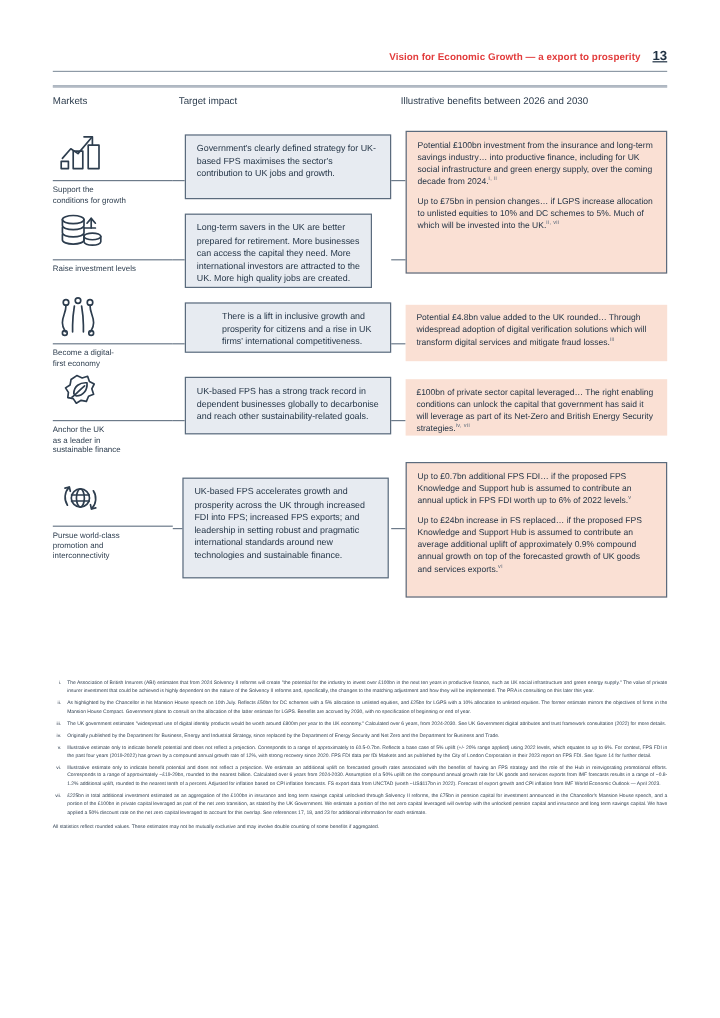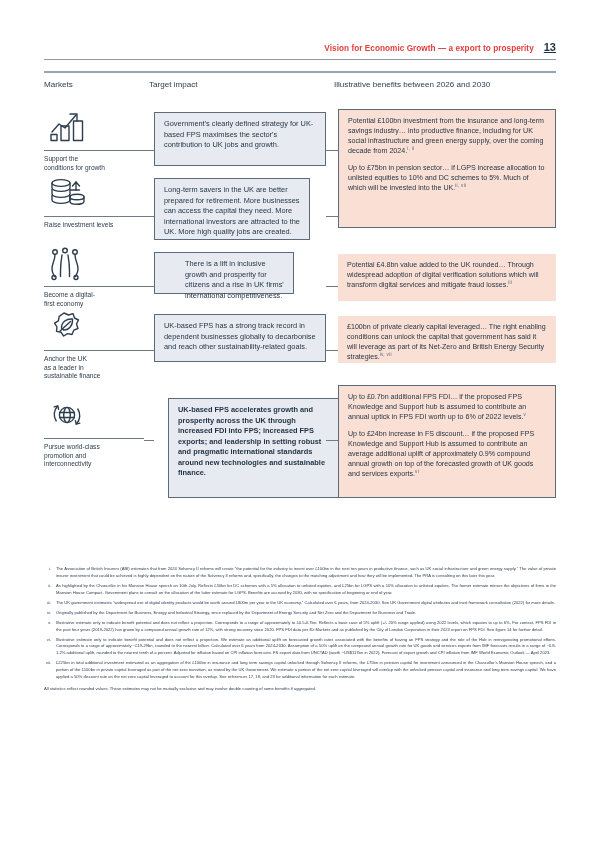--- a/index.html
+++ b/index.html
@@ -257,7 +257,7 @@
           <span class="b-body">into productive finance, including for UK social infrastructure and green energy supply, over the coming decade from 2024.</span><sup class="fn">i, ii</sup>
         </div>
         <div class="b-para">
-          <span class="b-head">Up to £75bn in pension sector…</span>
+          <span class="b-head">Up to £75bn in pension changes…</span>
           <span class="b-body">if LGPS increase allocation to unlisted equities to 10% and DC schemes to 5%. Much of which will be invested into the UK.</span><sup class="fn">ii, vii</sup>
         </div>
       </div>

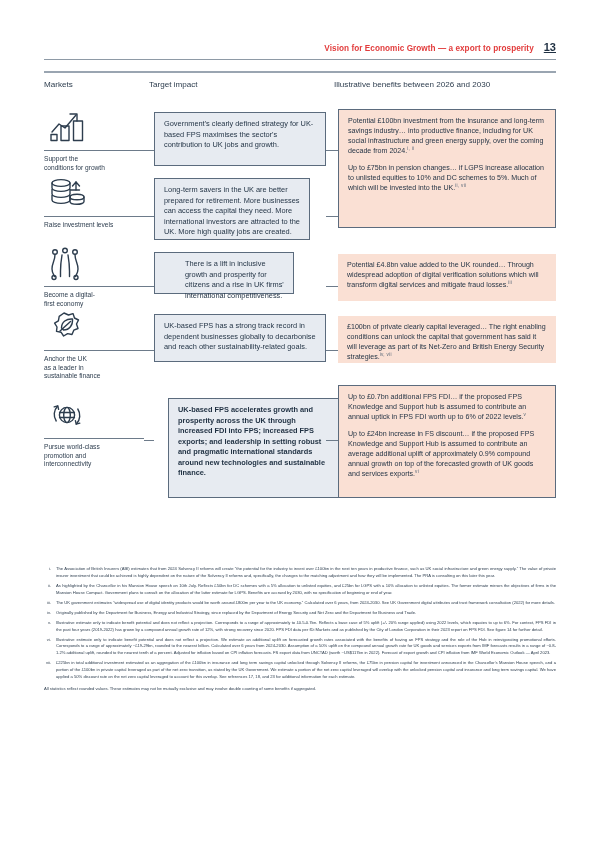--- a/index.html
+++ b/index.html
@@ -309,7 +309,7 @@
         <div class="outcome-label">Become a digital-<br>first economy</div>
       </div>
       <div class="connector" style="left:100px; top:40px; width:10px;"></div>
-      <div class="target-box" style="left:110px; top:6px; width:140px; height:42px;padding-left:30px;">There is a lift in inclusive growth and prosperity for citizens and a rise in UK firms' international competitiveness.</div>
+      <div class="target-box" style="left:110px; top:6px; width:172px; height:42px;padding-left:30px;">There is a lift in inclusive growth and prosperity for citizens and a rise in UK firms' international competitiveness.</div>
       <div class="connector" style="left:282px; top:40px; width:12px;"></div>
       <div class="benefit-box noborder" style="left:294px; top:8px; width:218px; height:47px;">
         <div class="b-para">

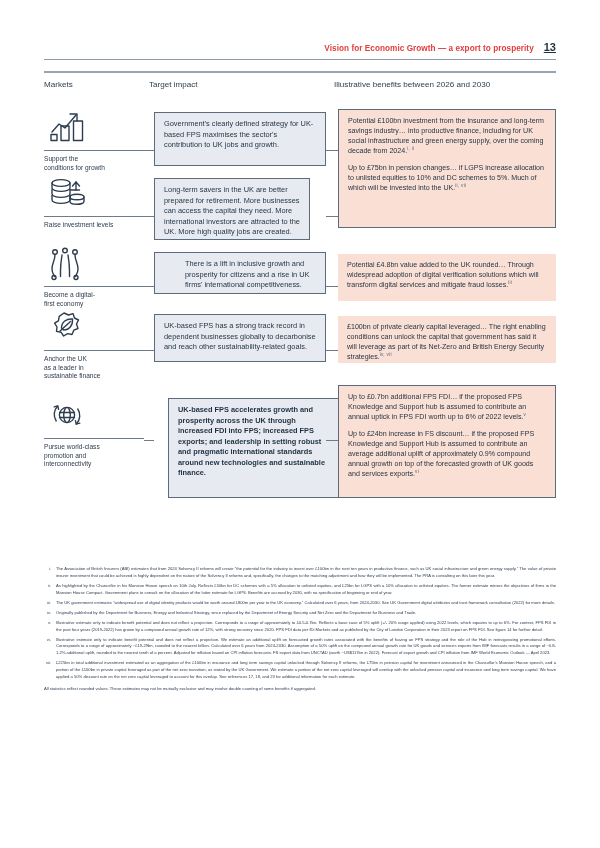--- a/index.html
+++ b/index.html
@@ -338,7 +338,7 @@
       <div class="connector" style="left:282px; top:40px; width:12px;"></div>
       <div class="benefit-box noborder" style="left:294px; top:6px; width:218px; height:47px;">
         <div class="b-para">
-          <span class="b-head">£100bn of private clearly capital leveraged…</span>
+          <span class="b-head">£100bn of private sector capital leveraged…</span>
           <span class="b-body">The right enabling conditions can unlock the capital that government has said it will leverage as part of its Net-Zero and British Energy Security strategies.</span><sup class="fn">iv, vii</sup>
         </div>
       </div>

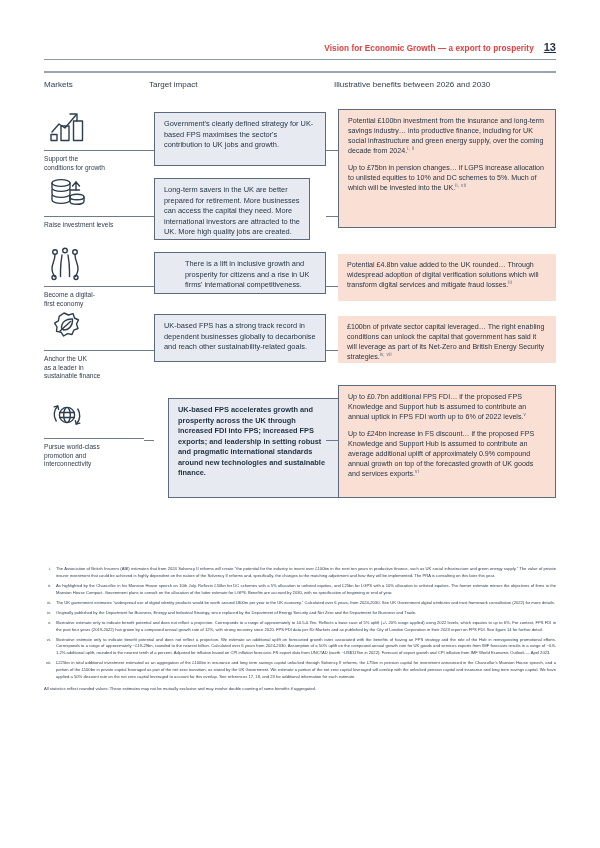--- a/index.html
+++ b/index.html
@@ -364,7 +364,7 @@
         <div class="outcome-label">Pursue world-class<br>promotion and<br>interconnectivity</div>
       </div>
       <div class="connector" style="left:100px; top:42px; width:10px;"></div>
-      <div class="target-box" style="left:124px; top:0px; width:172px; height:100px;font-weight:bold;">UK-based FPS accelerates growth and prosperity across the UK through increased FDI into FPS; increased FPS exports; and leadership in setting robust and pragmatic international standards around new technologies and sustainable finance.</div>
+      <div class="target-box" style="left:108px; top:0px; width:172px; height:84px;">UK-based FPS accelerates growth and prosperity across the UK through increased FDI into FPS; increased FPS exports; and leadership in setting robust and pragmatic international standards around new technologies and sustainable finance.</div>
       <div class="connector" style="left:282px; top:42px; width:12px;"></div>
       <div class="benefit-box" style="left:294px; top:-13px; width:218px; height:113px;">
         <div class="b-para">

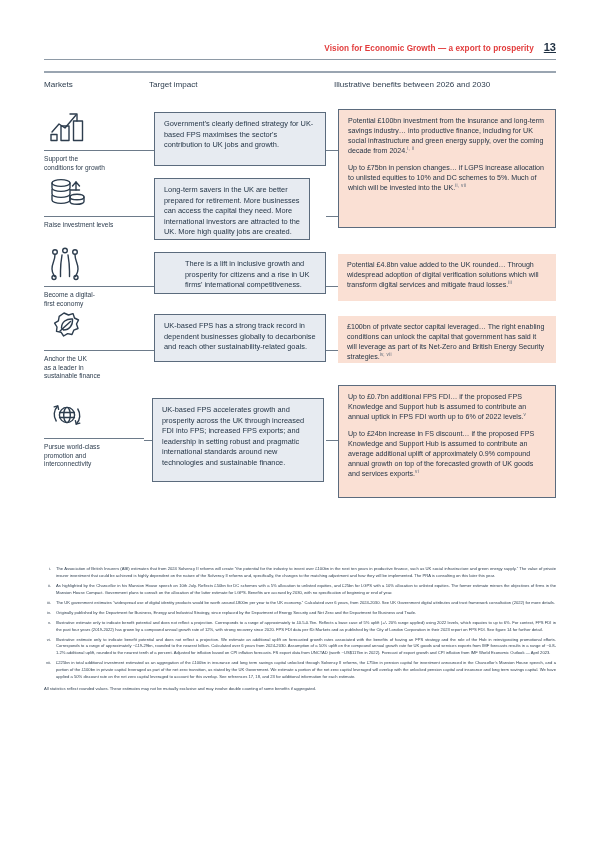--- a/index.html
+++ b/index.html
@@ -372,7 +372,7 @@
           <span class="b-body">if the proposed FPS Knowledge and Support hub is assumed to contribute an annual uptick in FPS FDI worth up to 6% of 2022 levels.</span><sup class="fn">v</sup>
         </div>
         <div class="b-para">
-          <span class="b-head">Up to £24bn increase in FS discount…</span>
+          <span class="b-head">Up to £24bn increase in FS replaced…</span>
           <span class="b-body">if the proposed FPS Knowledge and Support Hub is assumed to contribute an average additional uplift of approximately 0.9% compound annual growth on top of the forecasted growth of UK goods and services exports.</span><sup class="fn">vi</sup>
         </div>
       </div>

